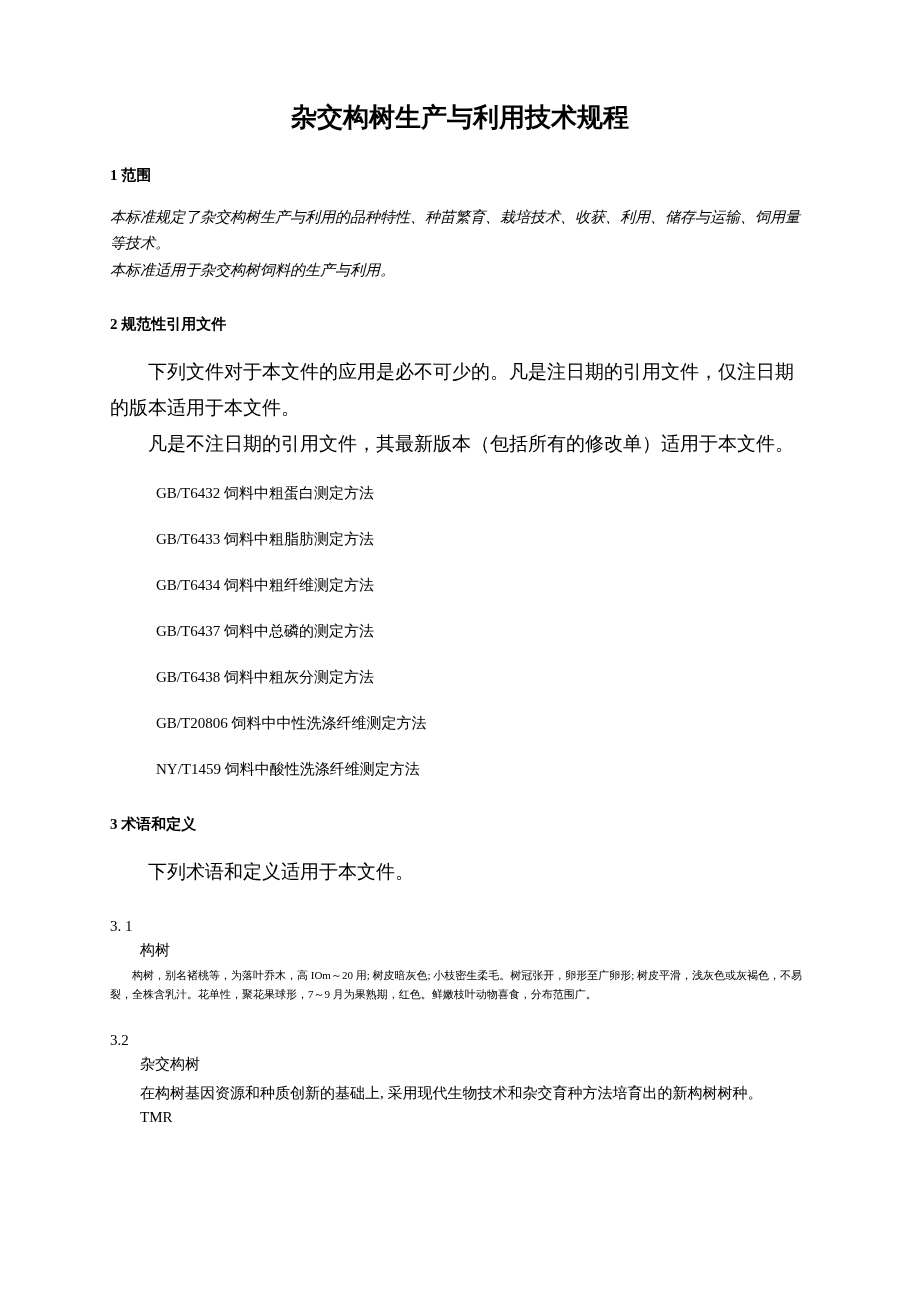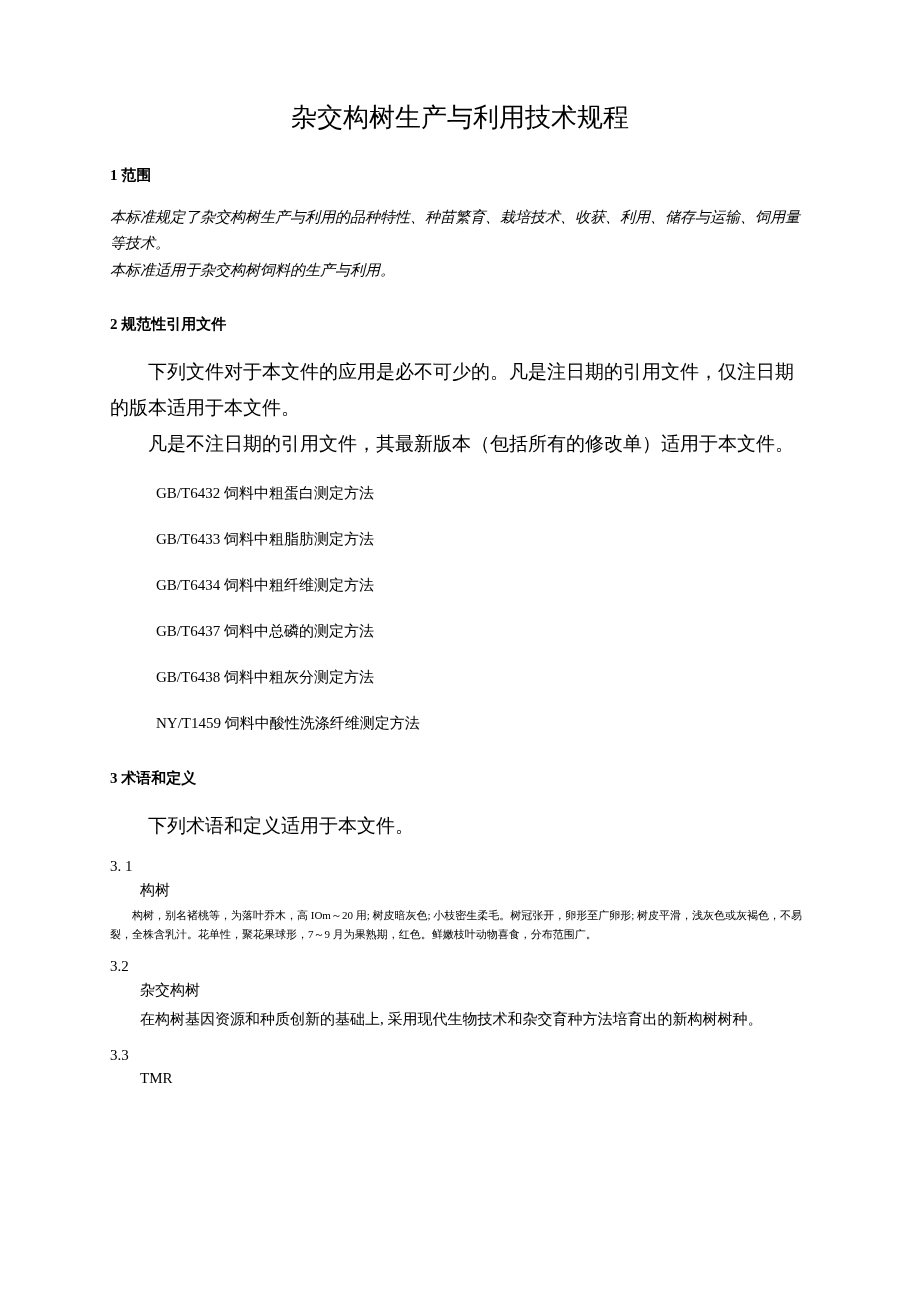--- a/index.html
+++ b/index.html
@@ -17,7 +17,7 @@
     text-align: center;
     font-family: "SimHei", "黑体", sans-serif;
     font-size: 26px;
-    font-weight: normal;
+    font-weight: bold;
   }
   .section-heading {
     font-size: 15px;

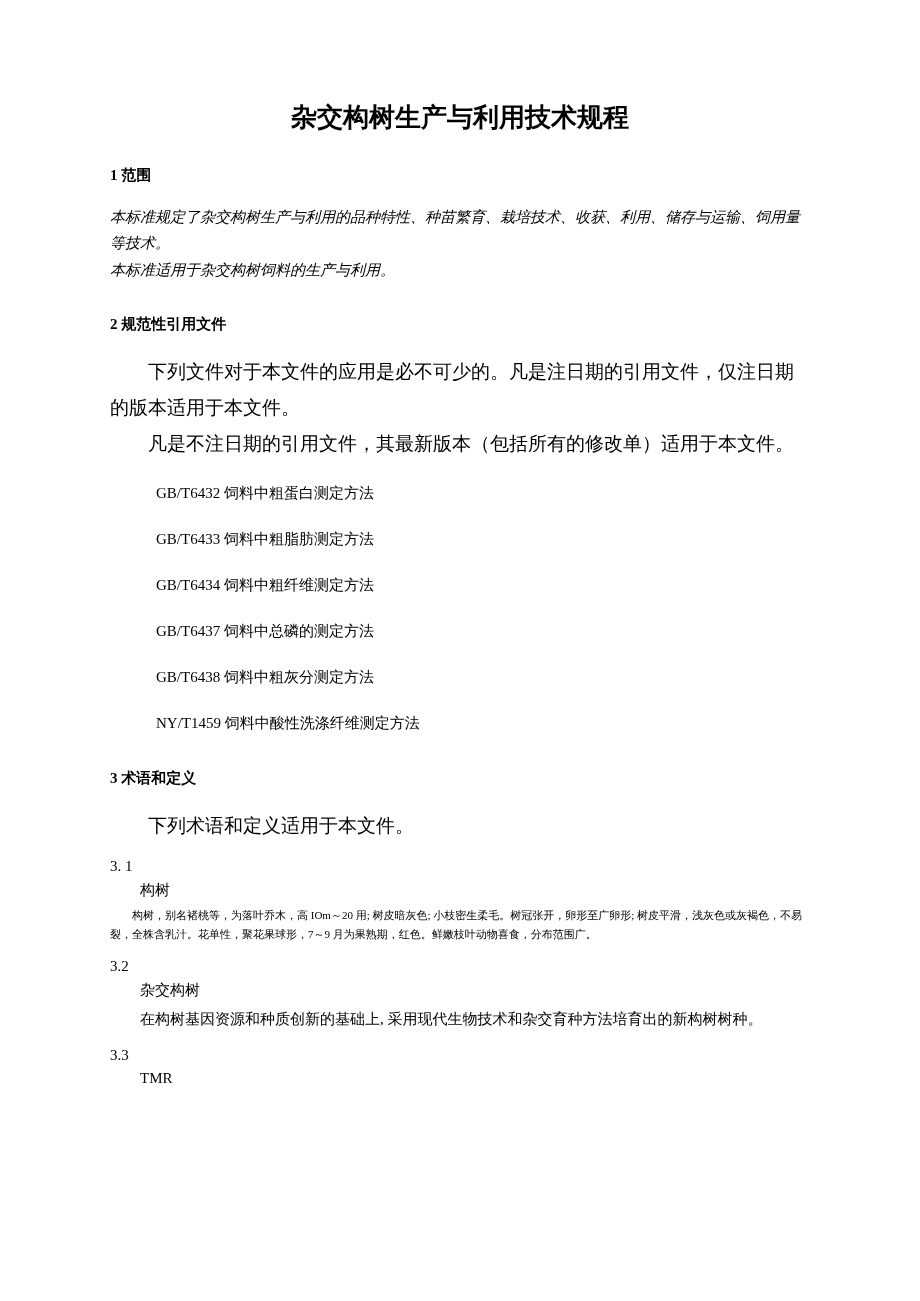--- a/index.html
+++ b/index.html
@@ -90,6 +90,7 @@
     <p class="ref-item">GB/T6434 饲料中粗纤维测定方法</p>
     <p class="ref-item">GB/T6437 饲料中总磷的测定方法</p>
     <p class="ref-item">GB/T6438 饲料中粗灰分测定方法</p>
+    <p class="ref-item">GB/T20806 饲料中中性洗涤纤维测定方法</p>
     <p class="ref-item">NY/T1459 饲料中酸性洗涤纤维测定方法</p>
   </div>
 

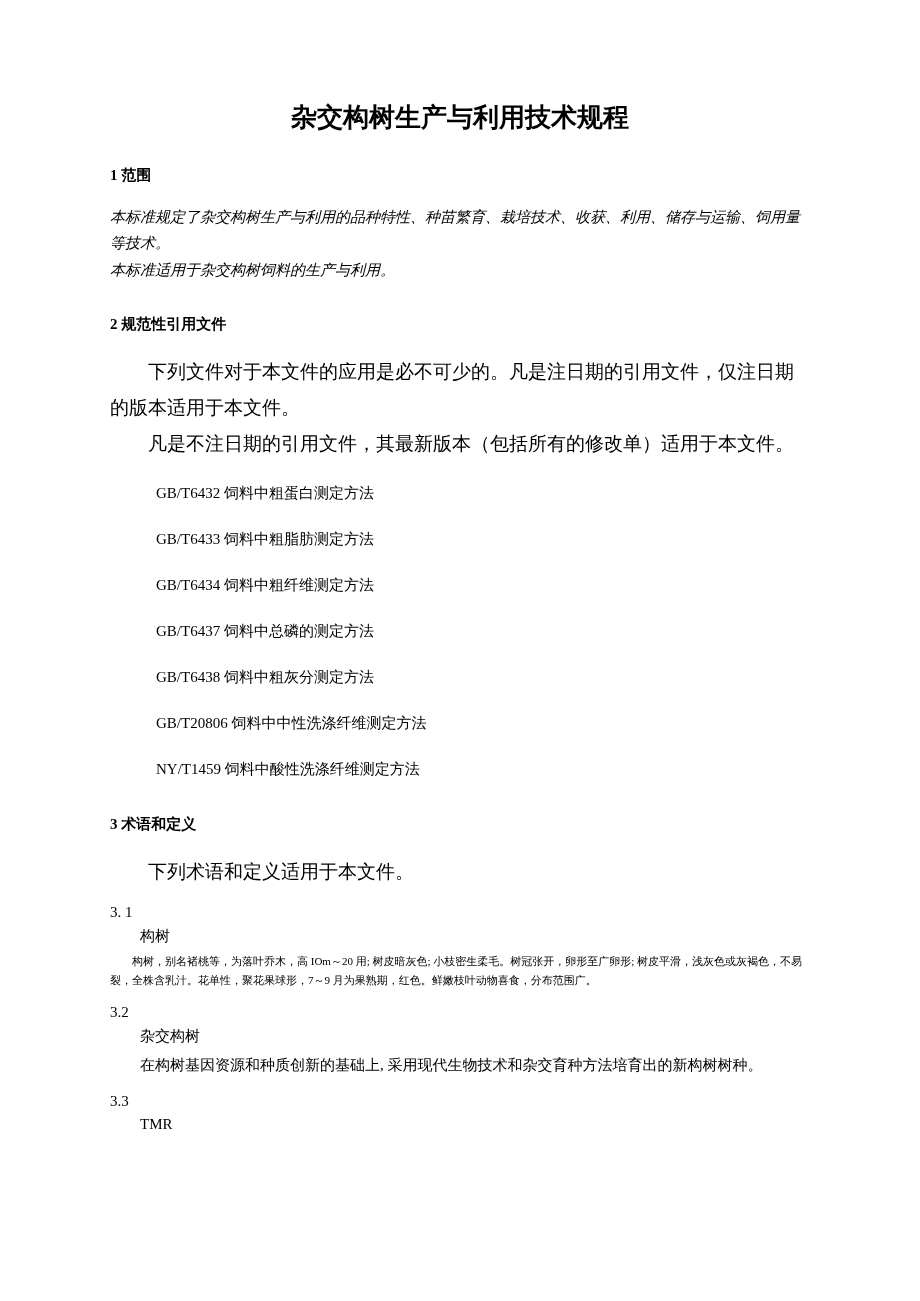--- a/index.html
+++ b/index.html
@@ -49,7 +49,7 @@
   }
   .sub-num {
     font-size: 15px;
-    margin-top: 14px;
+    margin-top: 28px;
     margin-bottom: 6px;
   }
   .sub-title {

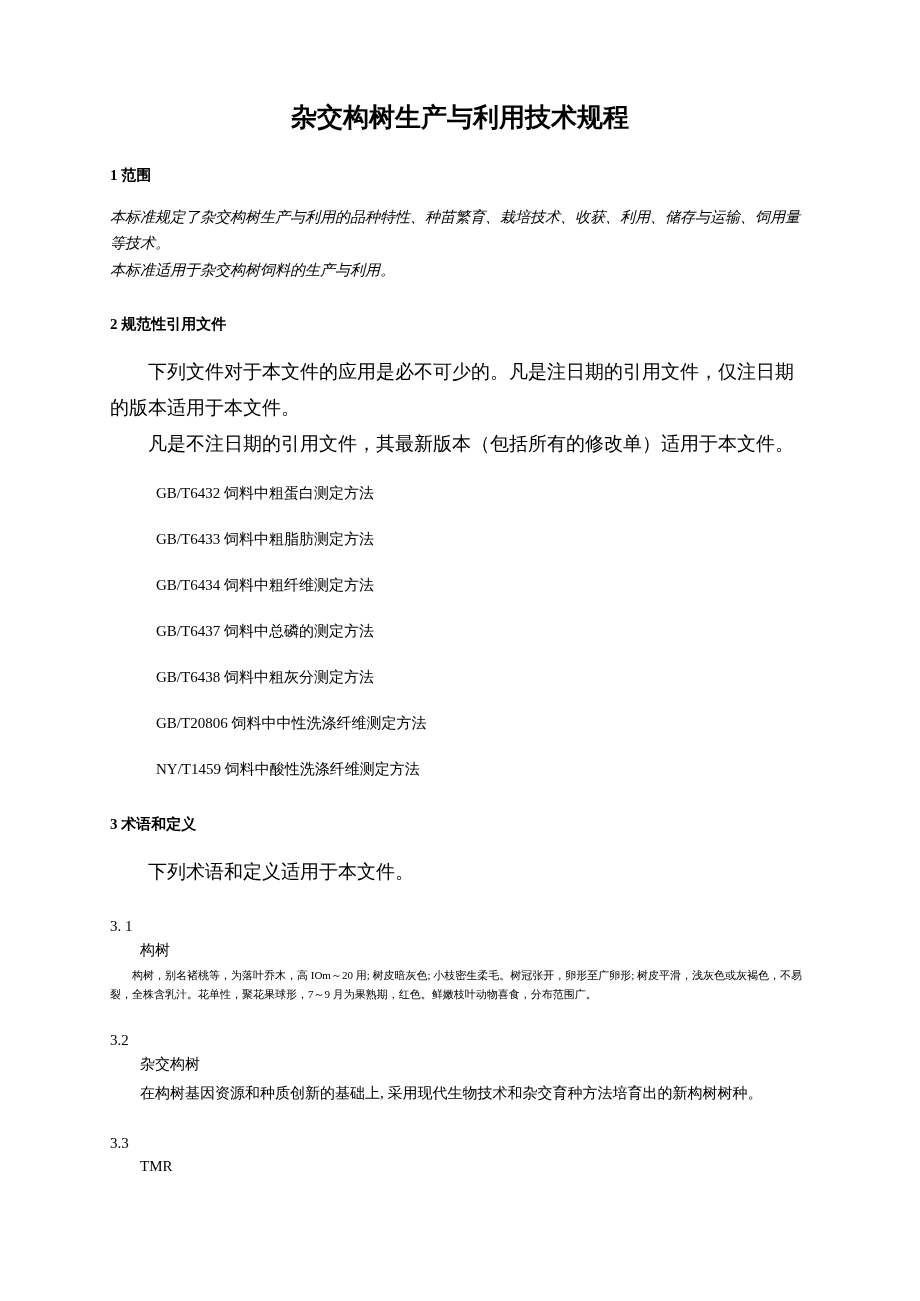--- a/index.html
+++ b/index.html
@@ -105,7 +105,6 @@
   <div class="sub-title">杂交构树</div>
   <p class="sub-body-noindent">在构树基因资源和种质创新的基础上, 采用现代生物技术和杂交育种方法培育出的新构树树种。</p>
 
-  <div class="sub-num">3.3</div>
   <div class="sub-title">TMR</div>
 
 </div>

